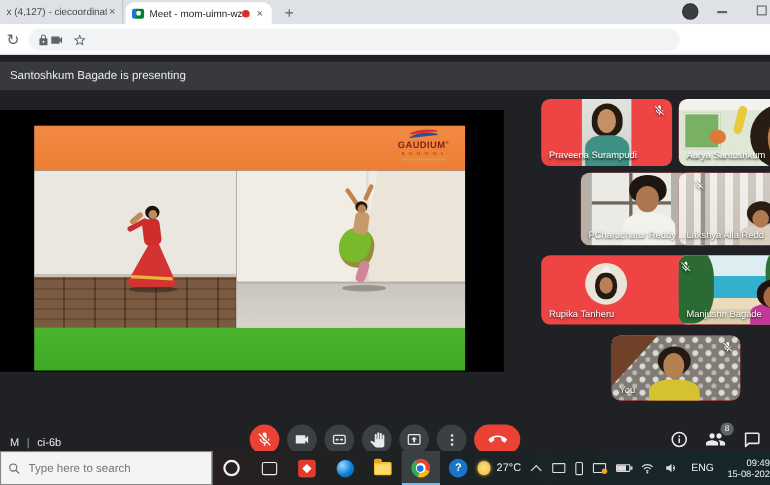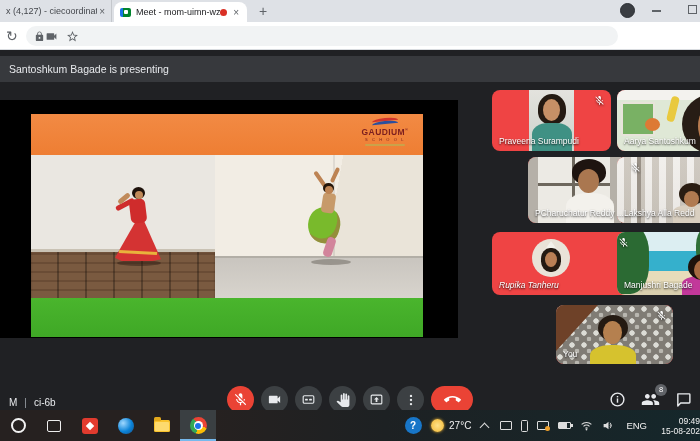--- a/index.html
+++ b/index.html
@@ -91,7 +91,7 @@
   .t2 { left:617px; top:40px; width:119px; height:61px; }
   .t3 { left:492px; top:107px; width:119px; height:66px;margin-left:36px; }
   .t4 { left:617px; top:107px; width:119px; height:66px; }
-  .t5 { left:492px; top:182px; width:143px; height:63px;font-style:italic; }
+  .t5 { left:492px; top:182px; width:143px; height:63px; }
   .t6 { left:617px; top:182px; width:119px; height:63px; }
   .t7 { left:556px; top:255px; width:117px; height:59px; }
 

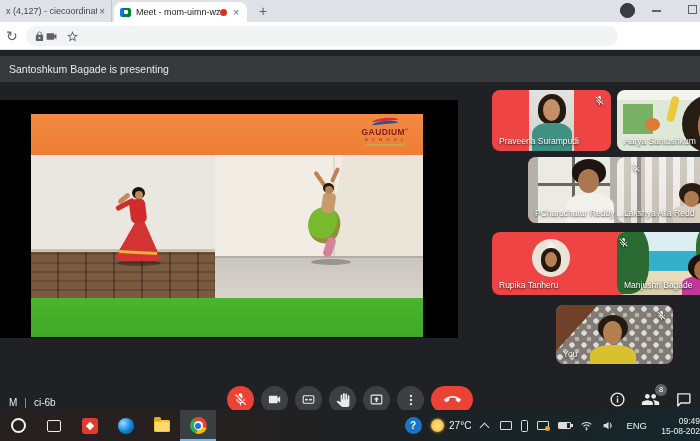--- a/index.html
+++ b/index.html
@@ -417,6 +417,13 @@
 </div>
 
 <div class="abs taskbar">
+  <div class="tsearch">
+    <svg width="12" height="12" viewBox="0 0 24 24" style="margin:0 7px 0 6px">
+        <circle cx="10" cy="10" r="6.5" fill="none" stroke="#666" stroke-width="2"></circle>
+        <line x1="15" y1="15" x2="21" y2="21" stroke="#666" stroke-width="2"></line>
+      </svg>
+    <input type="text" placeholder="Type here to search" style="">
+  </div>
   <div class="tb-slot">
       <span class="cortana"></span>
     </div>

